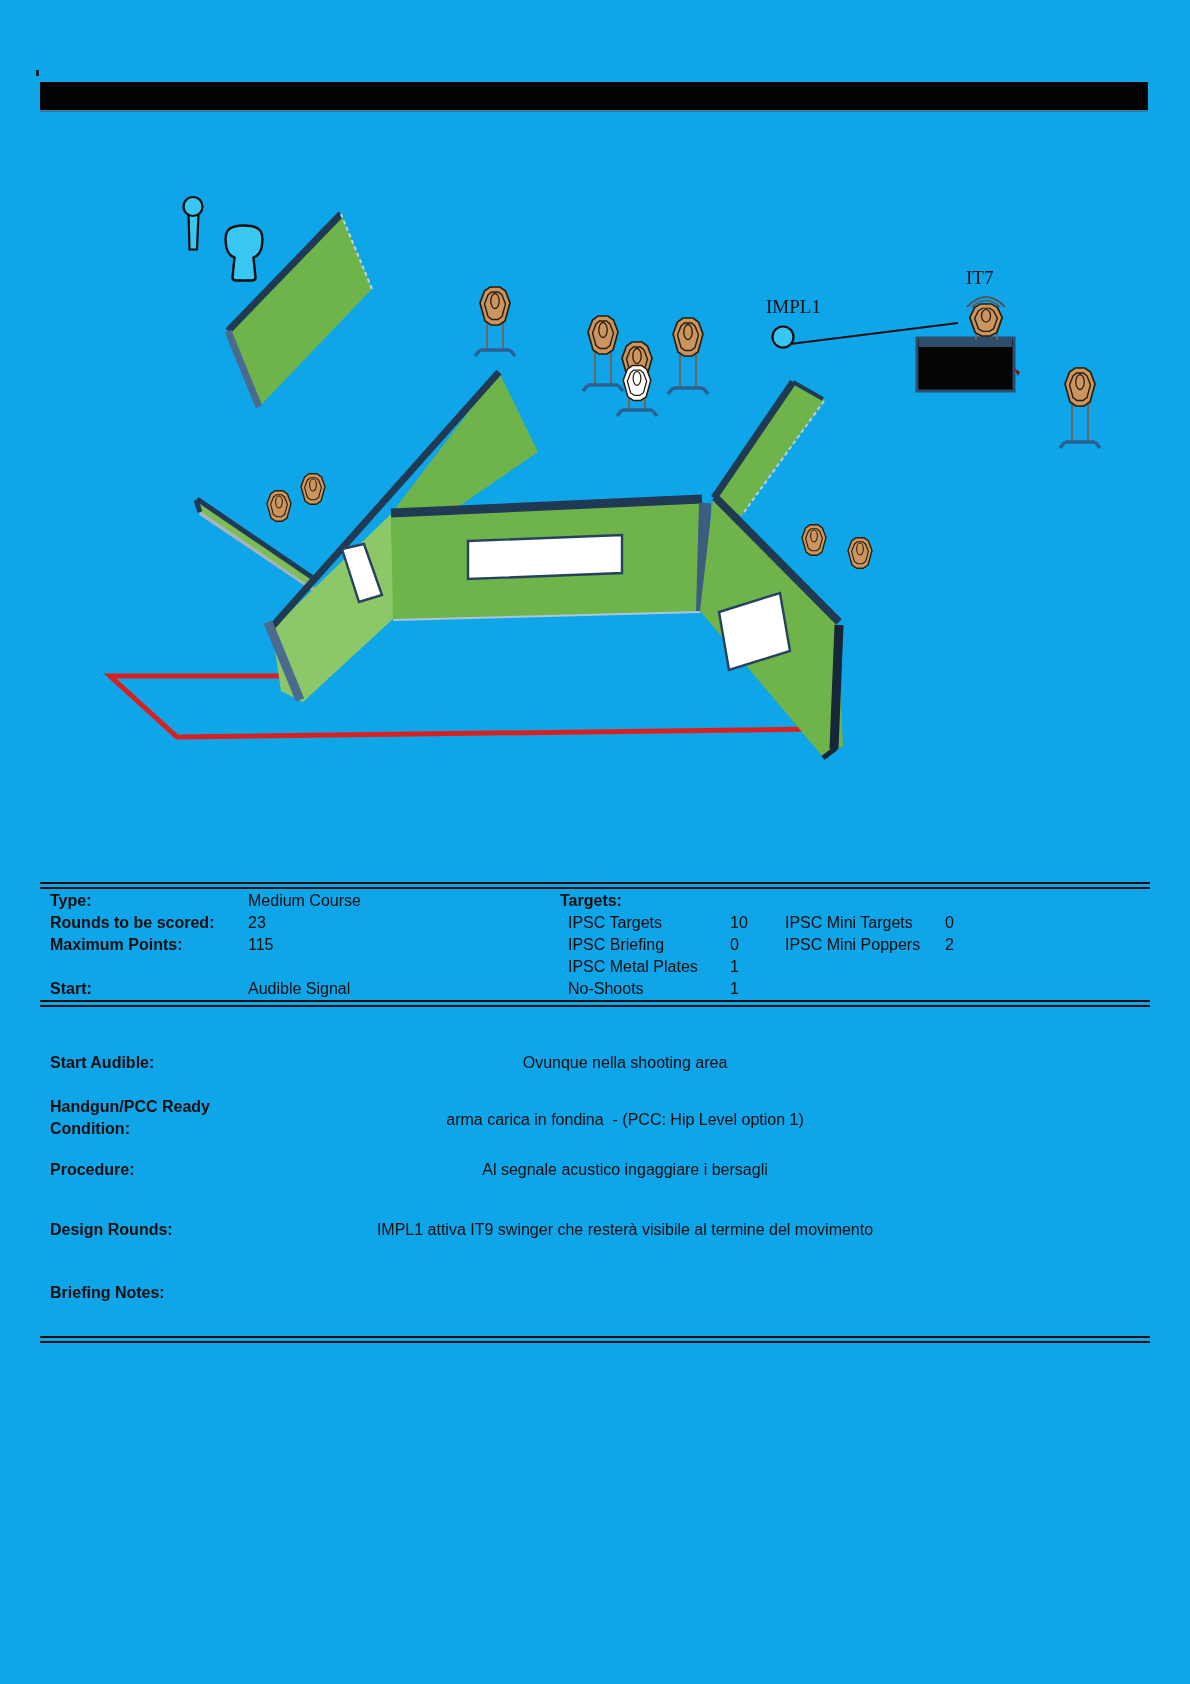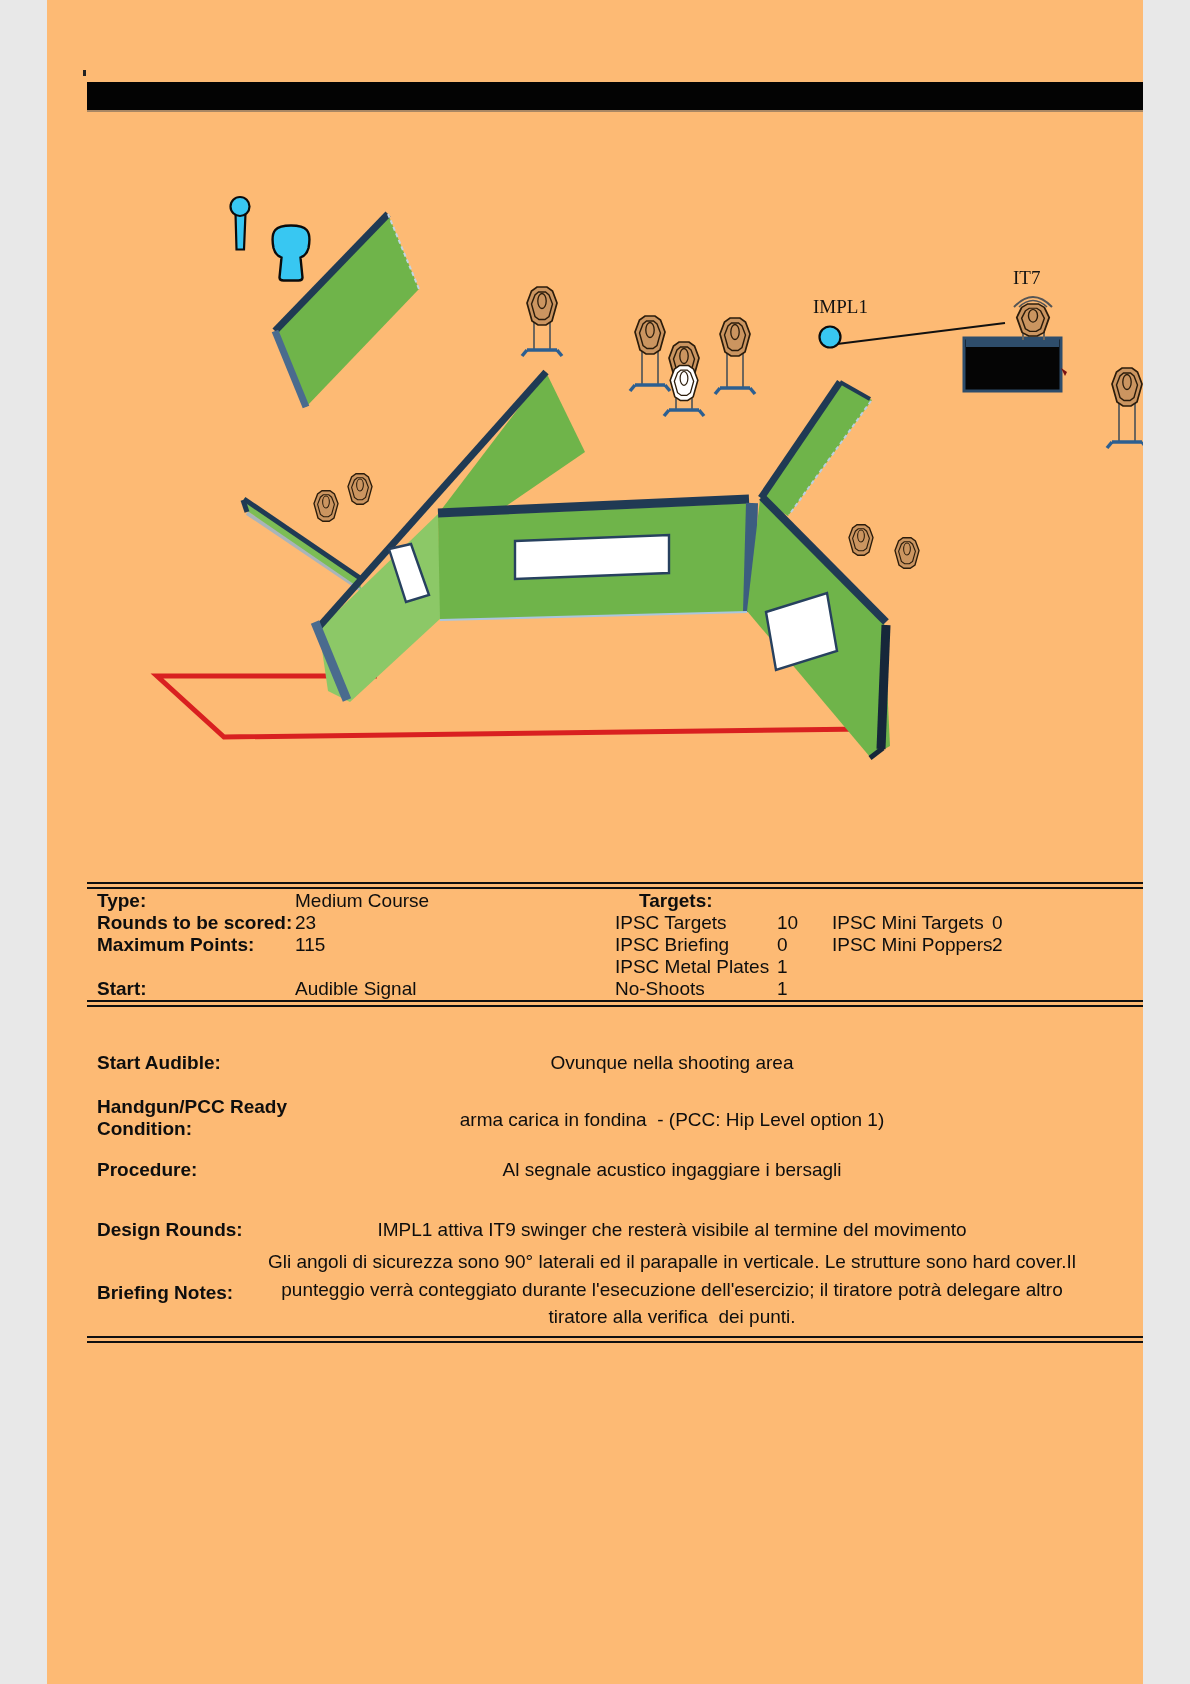--- a/index.html
+++ b/index.html
@@ -3,7 +3,7 @@
 <meta charset="utf-8">
 <style>
   html,body{margin:0;padding:0;background:#e8e8e8;}
-  .page{position:relative;width:1096px;height:1684px;background:#fdba74;margin:0 auto;
+  .page{position:relative;width:1190px;height:1684px;background:#0ea5e9;margin:0 auto;
         font-family:"Liberation Sans",sans-serif;color:#0e0e0e;overflow:hidden;}
   svg.diagram{position:absolute;left:0;top:0;}
   

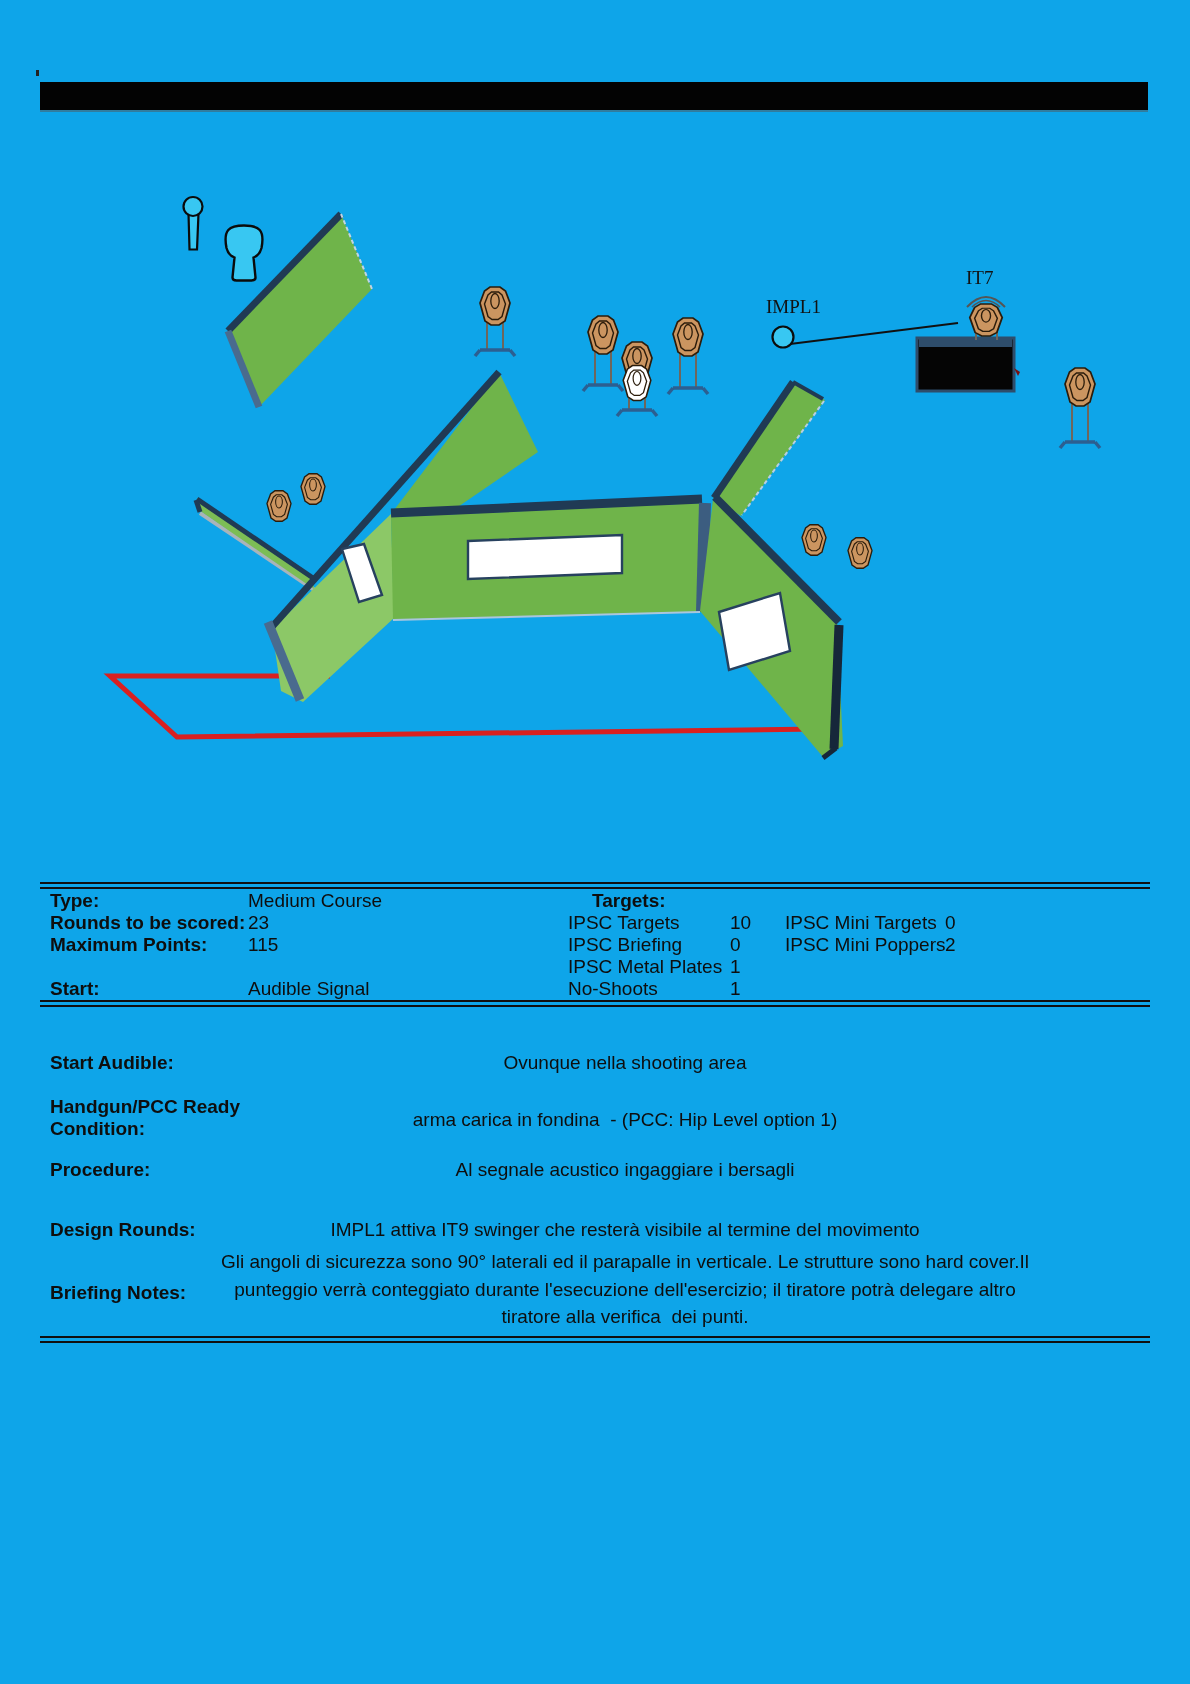--- a/index.html
+++ b/index.html
@@ -7,7 +7,7 @@
         font-family:"Liberation Sans",sans-serif;color:#0e0e0e;overflow:hidden;}
   svg.diagram{position:absolute;left:0;top:0;}
   
-  .cell{position:absolute;font-size:19px;line-height:22px;white-space:pre-wrap;}
+  .cell{position:absolute;font-size:16px;line-height:22px;white-space:pre-wrap;}
   .lbl{font-weight:700;}
   .ctr{text-align:center;}
   .rule{position:absolute;left:40px;width:1110px;height:7px;box-sizing:border-box;

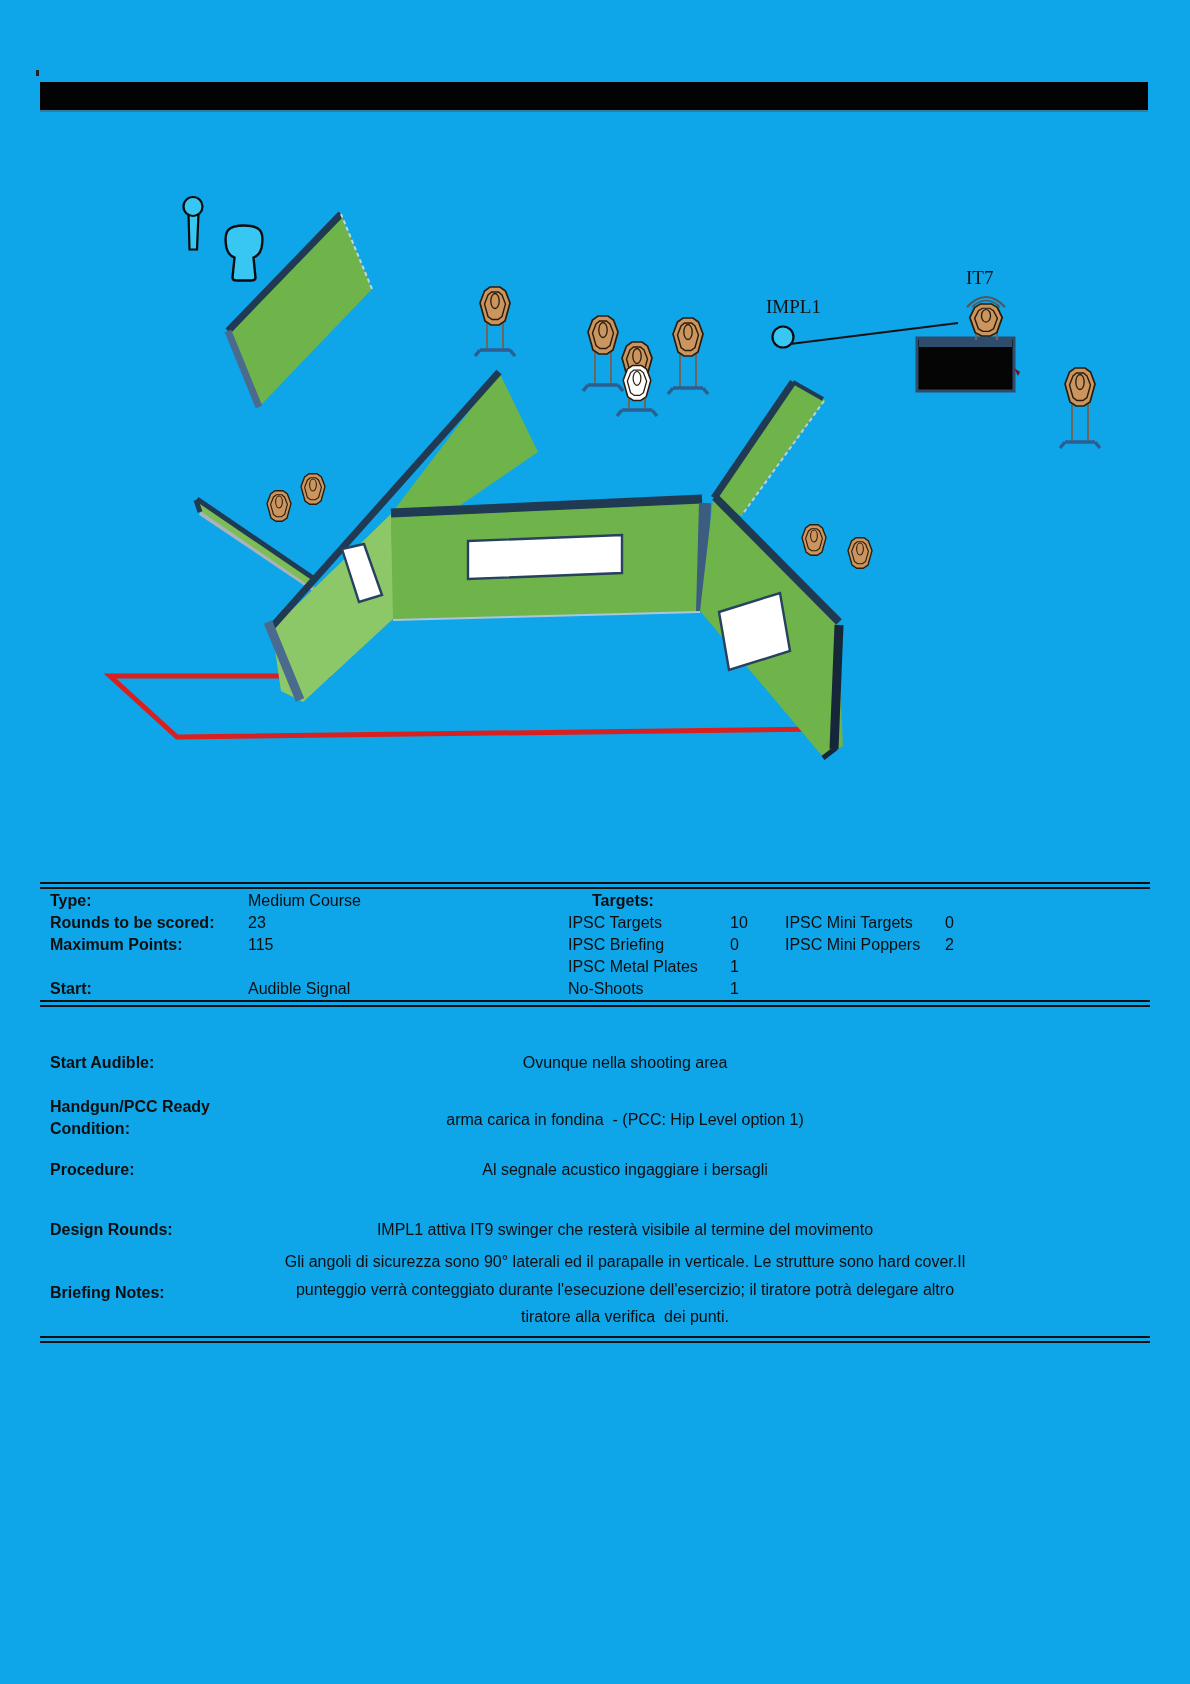--- a/index.html
+++ b/index.html
@@ -176,7 +176,7 @@
   <span class="cell lbl" style="left:50px;top:978px">Start:</span>
   <span class="cell" style="left:248px;top:978px">Audible Signal</span>
 
-  <span class="cell lbl" style="left:592px;top:890px">Targets:</span>
+  <span class="cell lbl" style="left:560px;top:890px">Targets:</span>
 
   <span class="cell" style="left:568px;top:912px">IPSC Targets</span>
   <span class="cell" style="left:730px;top:912px">10</span>

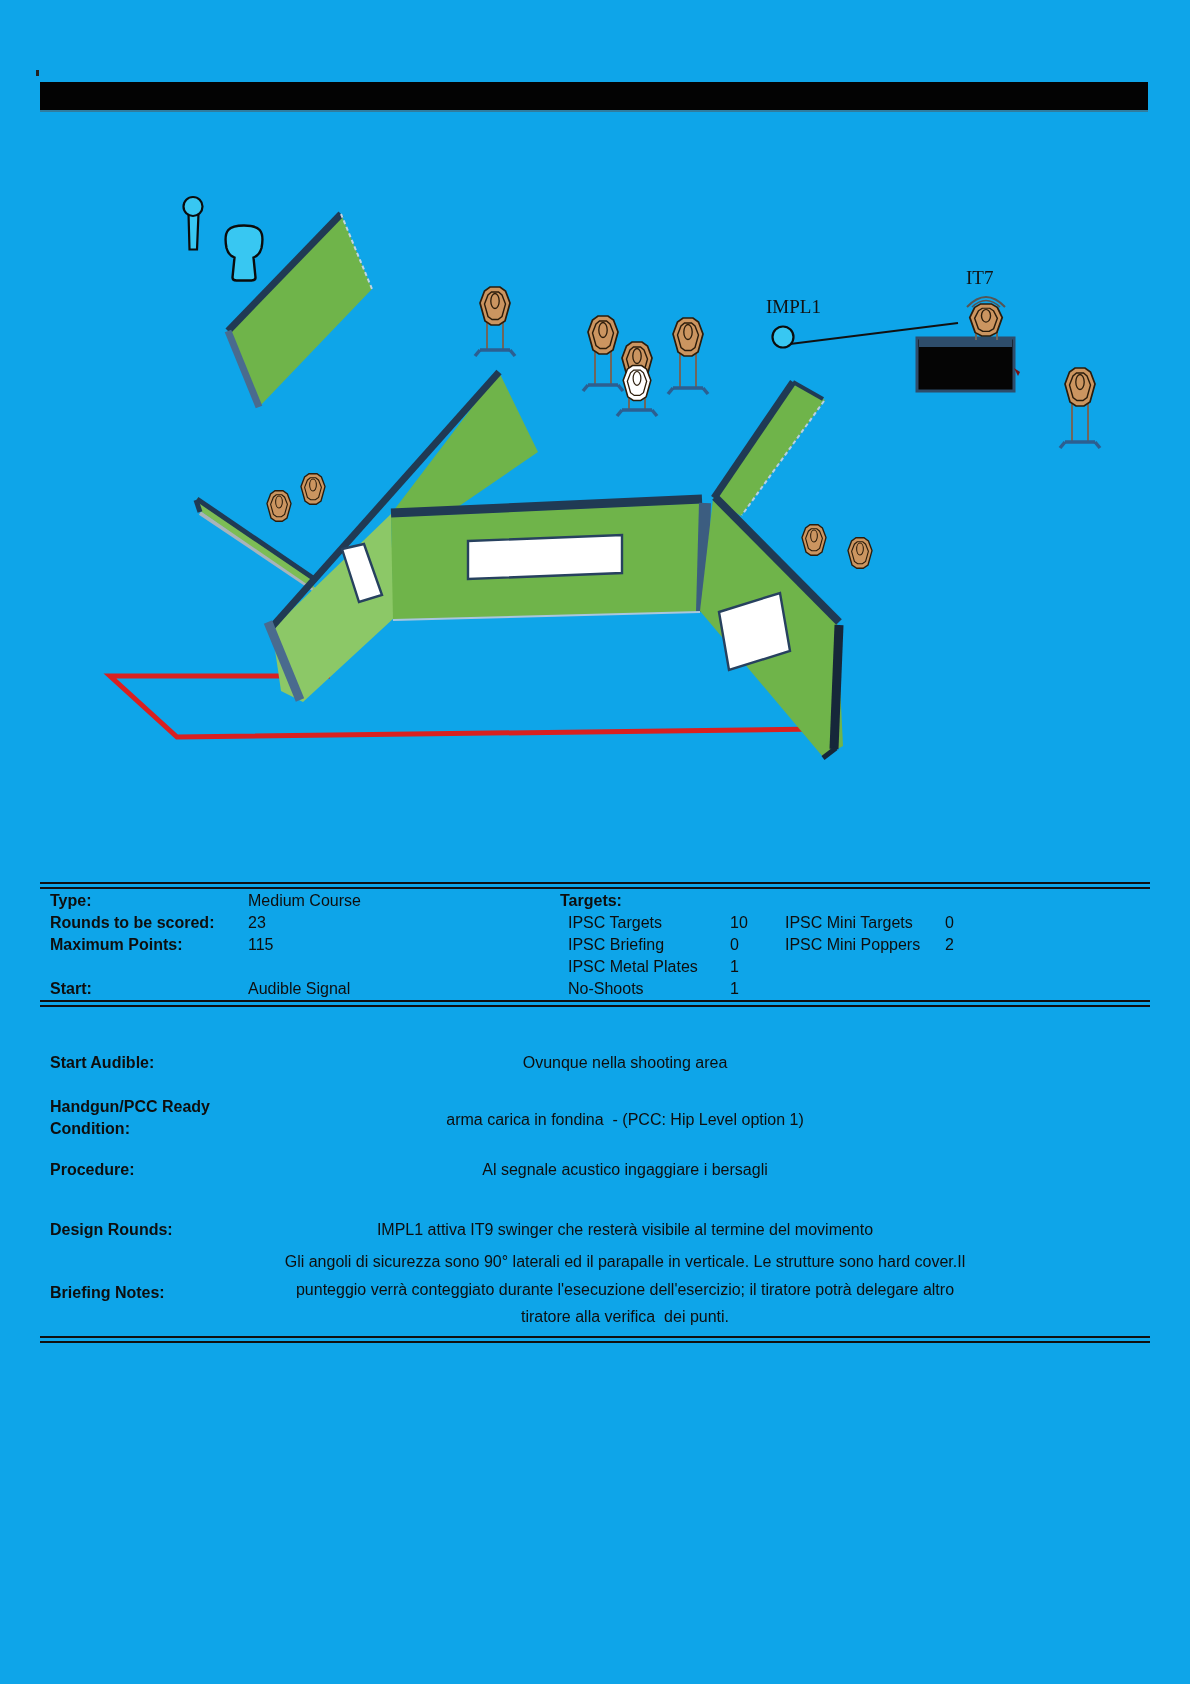--- a/index.html
+++ b/index.html
@@ -208,9 +208,6 @@
   <span class="cell ctr" style="left:195px;top:1219px;width:860px">IMPL1 attiva IT9 swinger che resterà visibile al termine del movimento</span>
 
   <span class="cell lbl" style="left:50px;top:1282px;width:200px">Briefing Notes:</span>
-  <span class="cell ctr" style="left:165px;top:1248px;width:920px;line-height:27.5px">Gli angoli di sicurezza sono 90° laterali ed il parapalle in verticale. Le strutture sono hard cover.Il
-punteggio verrà conteggiato durante l'esecuzione dell'esercizio; il tiratore potrà delegare altro
-tiratore alla verifica  dei punti.</span>
 
   <div class="rule thick" style="top:1336px"></div>
 

